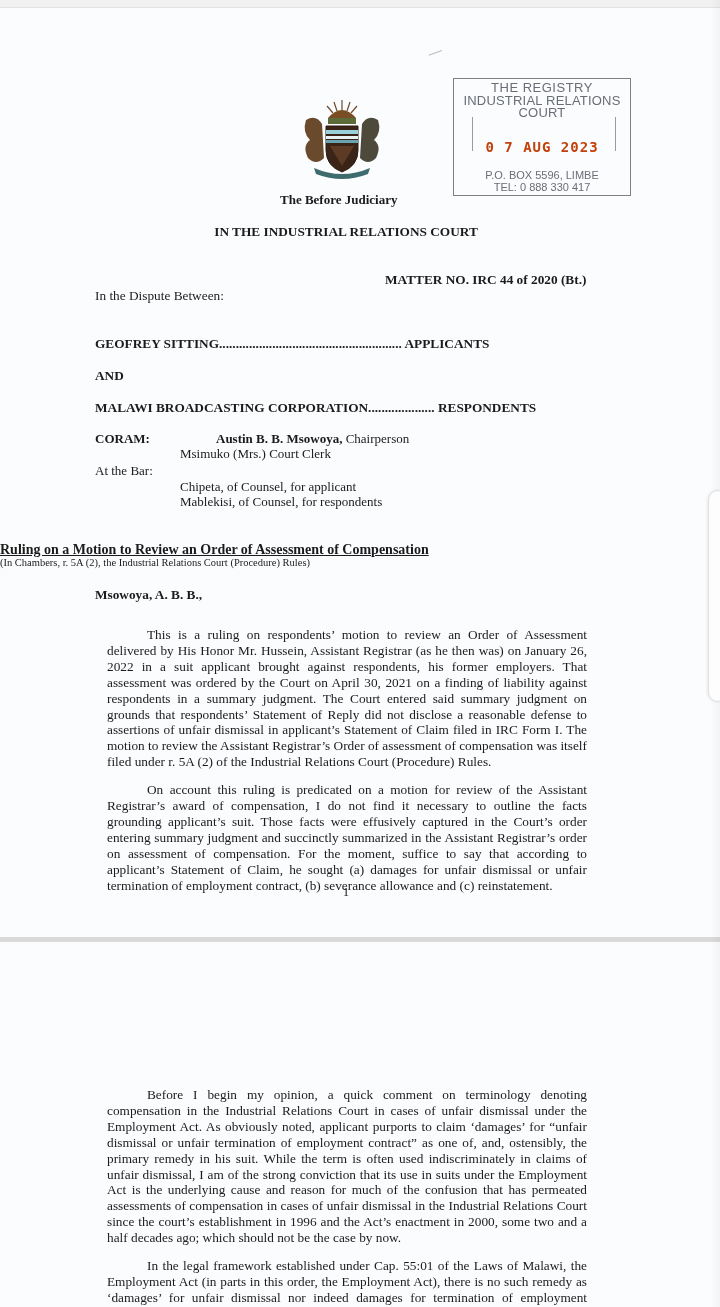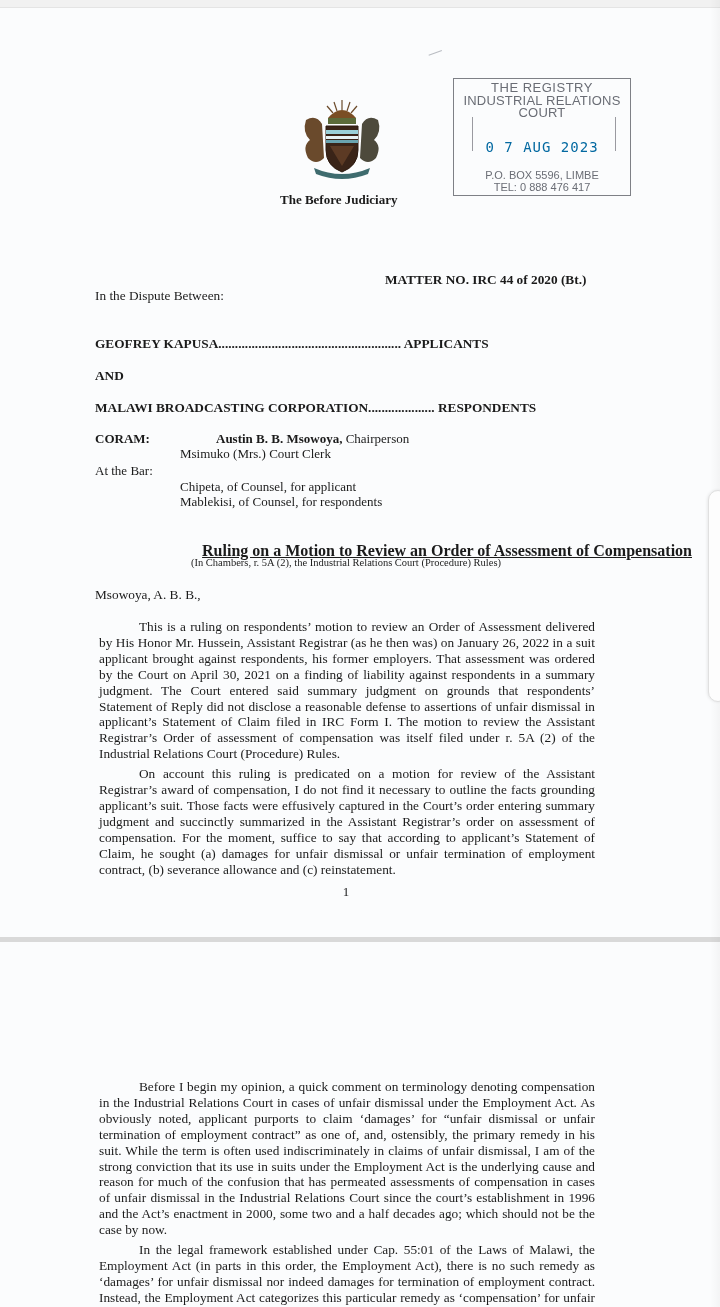--- a/index.html
+++ b/index.html
@@ -26,7 +26,7 @@
   }
   .stamp .t1 { font-size: 13px; letter-spacing: 0.5px; margin-top: 2px; line-height: 14px; }
   .stamp .t2 { font-size: 13px; line-height: 12px; letter-spacing: 0.2px; }
-  .stamp .date { font-family: "DejaVu Sans Mono", monospace; font-size: 14px; color: #0369a1; margin-top: 20px; letter-spacing: 1px; }
+  .stamp .date { font-family: "DejaVu Sans Mono", monospace; font-size: 14px; color: #c2410c; margin-top: 20px; letter-spacing: 1px; font-weight: bold; }
   .stamp .t3 { font-size: 11px; margin-top: 14px; line-height: 12px; }
   .stamp .t4 { font-size: 11px; line-height: 12px; }
   .stamp .bar { position: absolute; top: 38px; width: 1px; height: 34px; background: #9a9aa0; }

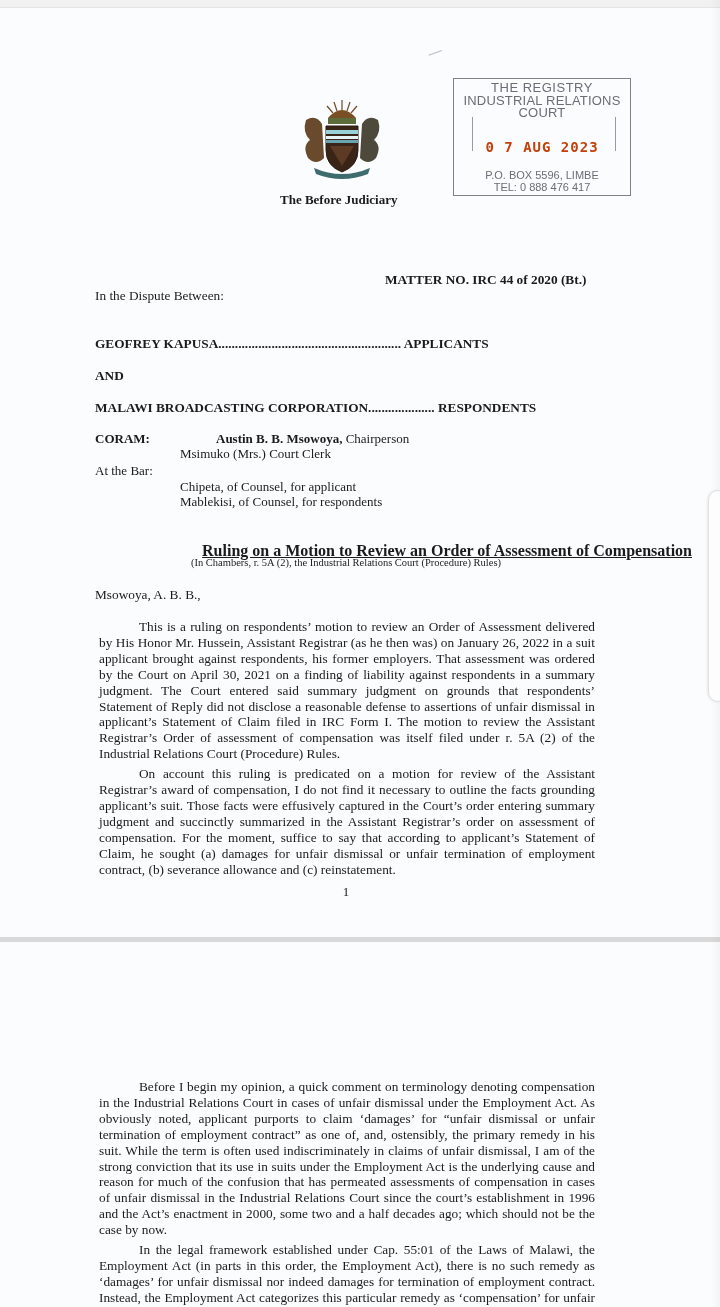--- a/index.html
+++ b/index.html
@@ -104,7 +104,7 @@
   <span class="bar" style="right:14px"></span>
   <div class="date">0 7  AUG 2023</div>
   <div class="t3">P.O. BOX 5596, LIMBE</div>
-  <div class="t4">TEL: 0 888 476 417</div>
+  <div class="t4">TEL: 0 888 330 417</div>
 </div>
 
 <div class="abs judiciary">The Before Judiciary</div>

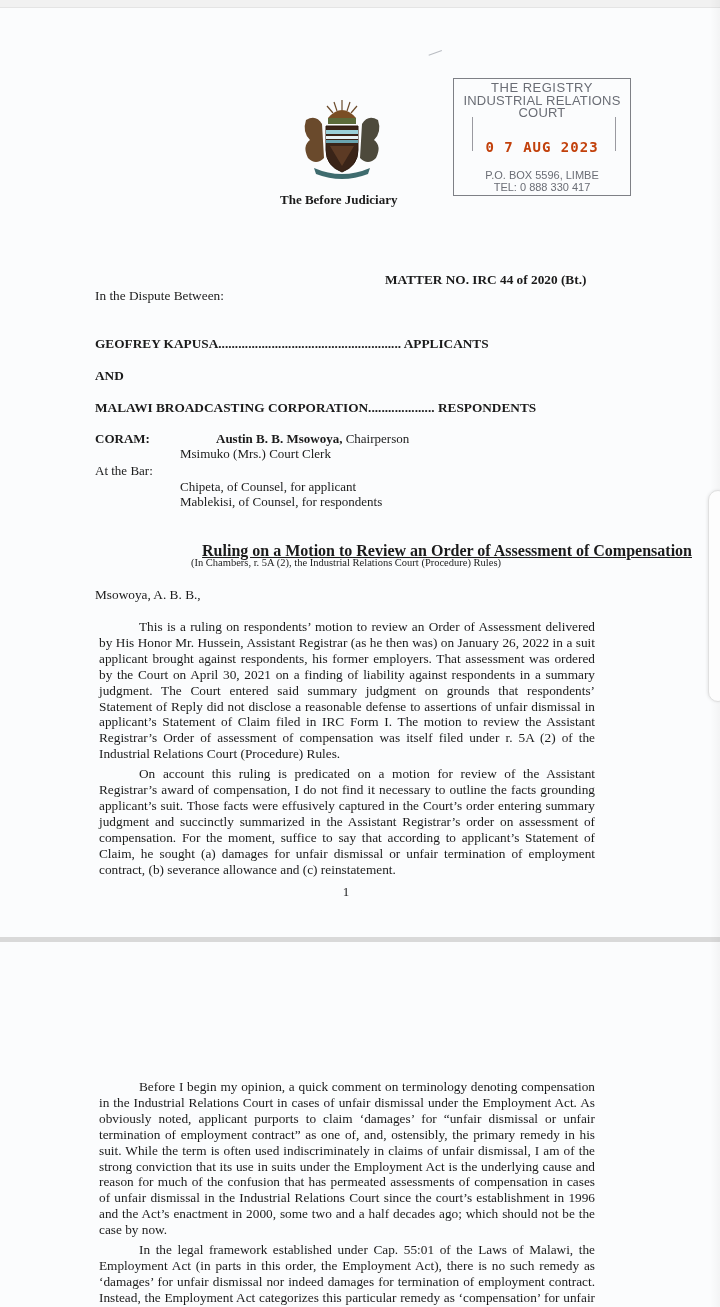--- a/index.html
+++ b/index.html
@@ -110,6 +110,7 @@
 <div class="abs judiciary">The Before Judiciary</div>
 
 <div class="abs court-title">
+  <div>IN THE INDUSTRIAL RELATIONS COURT</div>
 </div>
 
 <div class="abs matter">MATTER NO. IRC 44 of 2020 (Bt.)</div>

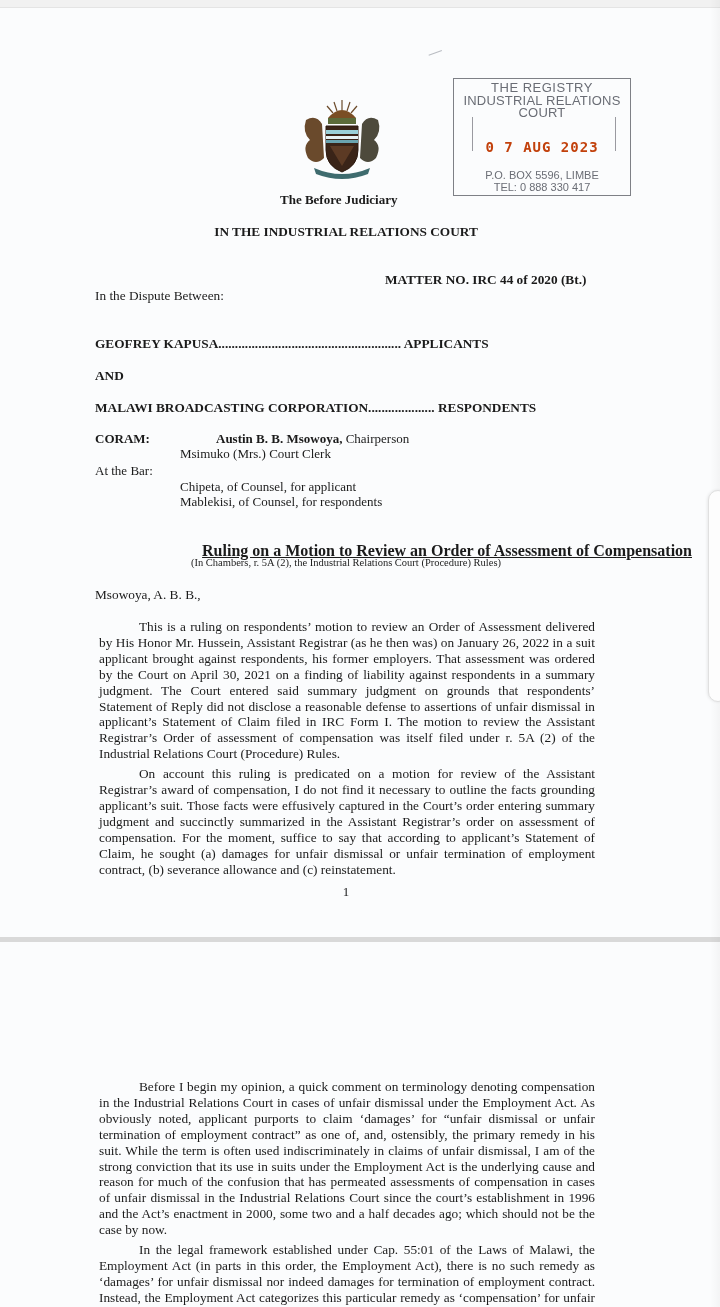--- a/index.html
+++ b/index.html
@@ -116,7 +116,7 @@
 <div class="abs matter">MATTER NO. IRC 44 of 2020 (Bt.)</div>
 
 <div class="abs dispute txt13">In the Dispute Between:</div>
-<div class="abs party" style="top:336px">GEOFREY KAPUSA....................................................... APPLICANTS</div>
+<div class="abs party" style="top:336px">GEOFREY SITTING....................................................... APPLICANTS</div>
 <div class="abs party" style="top:368px">AND</div>
 <div class="abs party" style="top:400px">MALAWI BROADCASTING CORPORATION.................... RESPONDENTS</div>
 

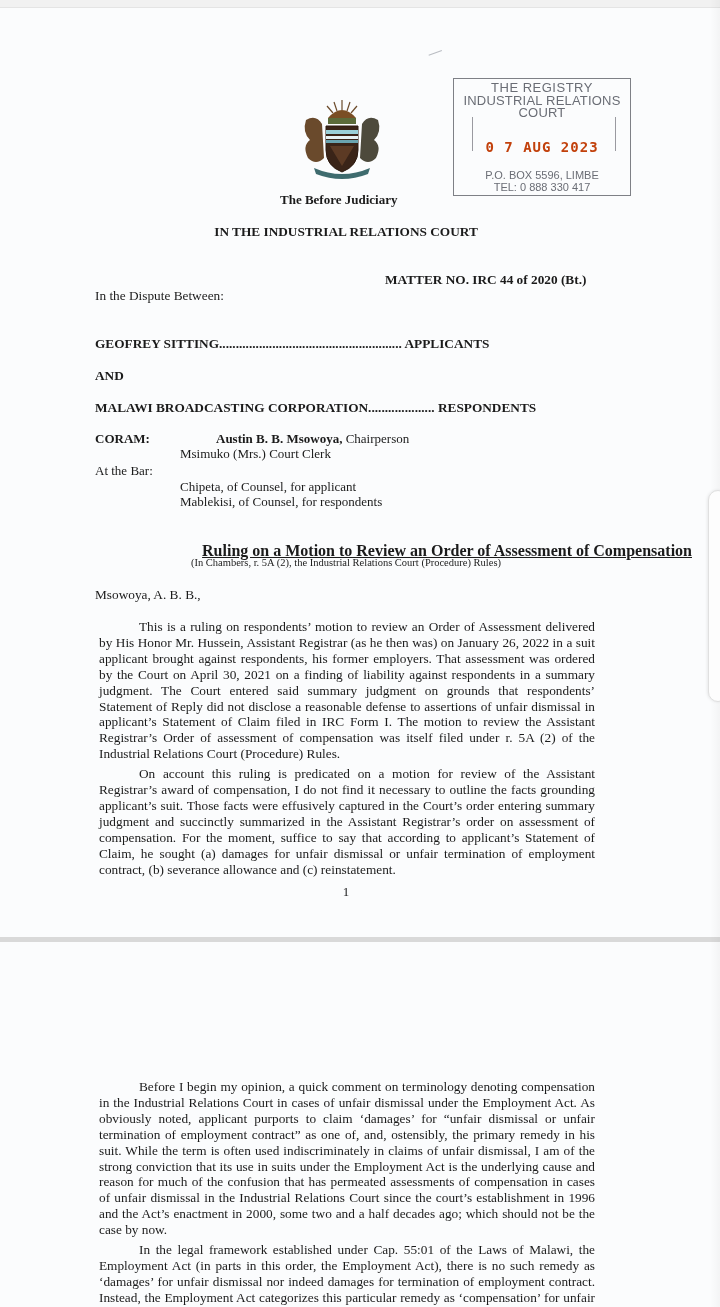--- a/index.html
+++ b/index.html
@@ -43,7 +43,7 @@
   .coram-line { left: 180px; font-size: 13px; }
   .bar-label { left: 95px; top: 463px; font-size: 13px; }
 
-  .ruling-title { left: 0; width: 692px; top: 542px; text-align: right; font-weight: bold; font-size: 16px; text-decoration: underline; }
+  .ruling-title { left: 0; width: 692px; top: 542px; text-align: left; font-weight: bold; font-size: 14px; text-decoration: underline; }
   .ruling-sub { left: 0; width: 692px; top: 557px; text-align: center; font-size: 10.5px; }
   .author { left: 95px; top: 587px; font-weight: normal; font-size: 13.3px; }
 

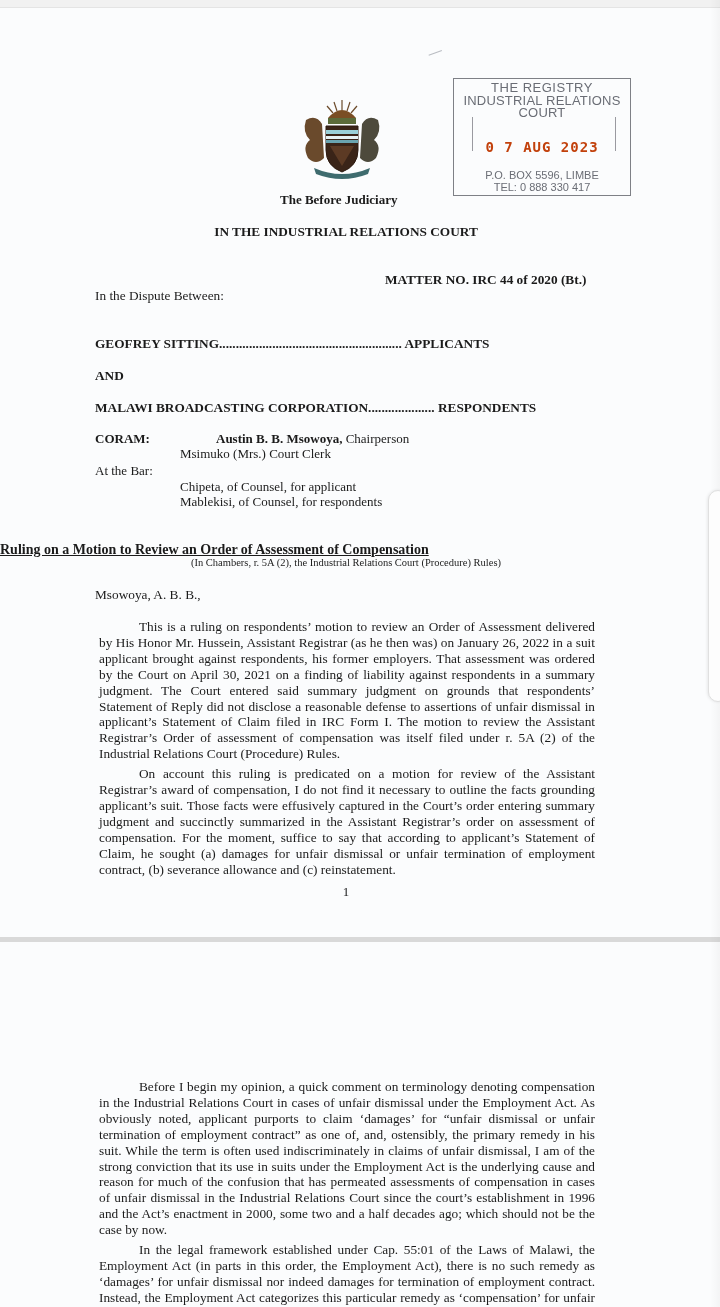--- a/index.html
+++ b/index.html
@@ -44,7 +44,7 @@
   .bar-label { left: 95px; top: 463px; font-size: 13px; }
 
   .ruling-title { left: 0; width: 692px; top: 542px; text-align: left; font-weight: bold; font-size: 14px; text-decoration: underline; }
-  .ruling-sub { left: 0; width: 692px; top: 557px; text-align: center; font-size: 10.5px; }
+  .ruling-sub { left: 0; width: 692px; top: 557px; text-align: left; font-size: 10.5px; }
   .author { left: 95px; top: 587px; font-weight: normal; font-size: 13.3px; }
 
   .body-text {

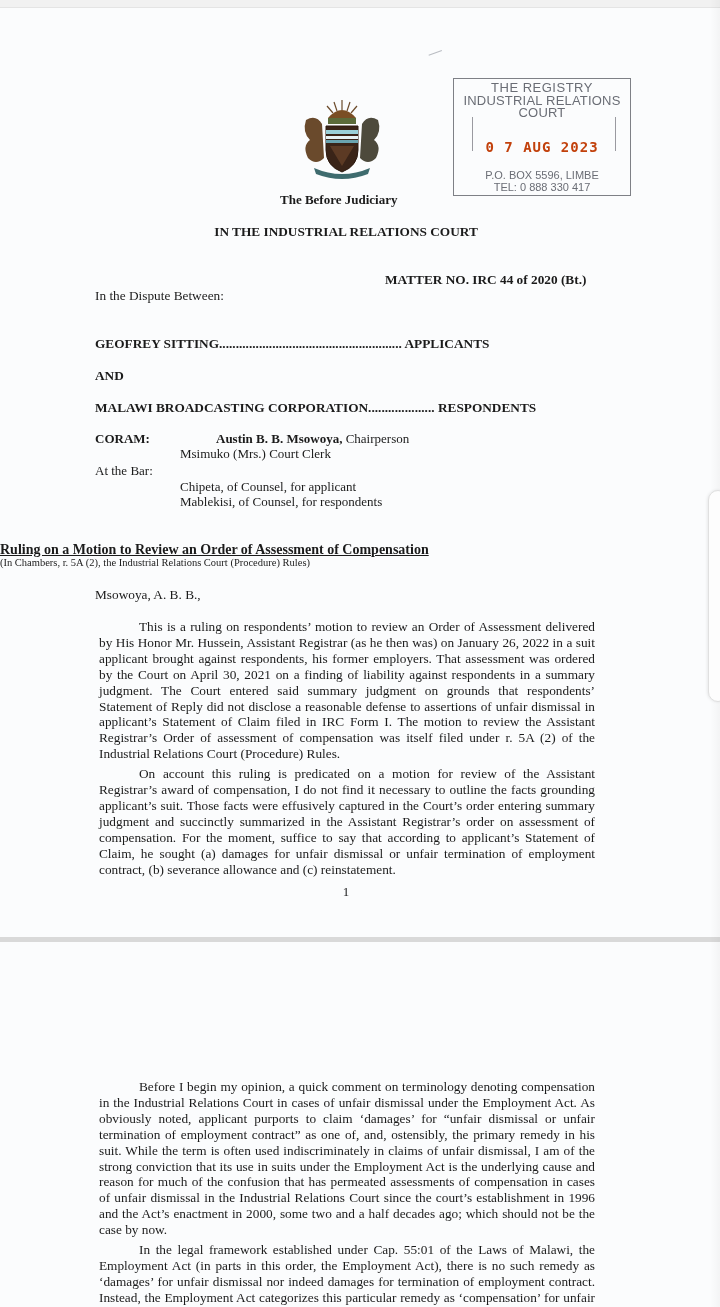--- a/index.html
+++ b/index.html
@@ -45,7 +45,7 @@
 
   .ruling-title { left: 0; width: 692px; top: 542px; text-align: left; font-weight: bold; font-size: 14px; text-decoration: underline; }
   .ruling-sub { left: 0; width: 692px; top: 557px; text-align: left; font-size: 10.5px; }
-  .author { left: 95px; top: 587px; font-weight: normal; font-size: 13.3px; }
+  .author { left: 95px; top: 587px; font-weight: bold; font-size: 13.3px; }
 
   .body-text {
     left: 95px; width: 504px; font-size: 13.3px; line-height: 15.9px;

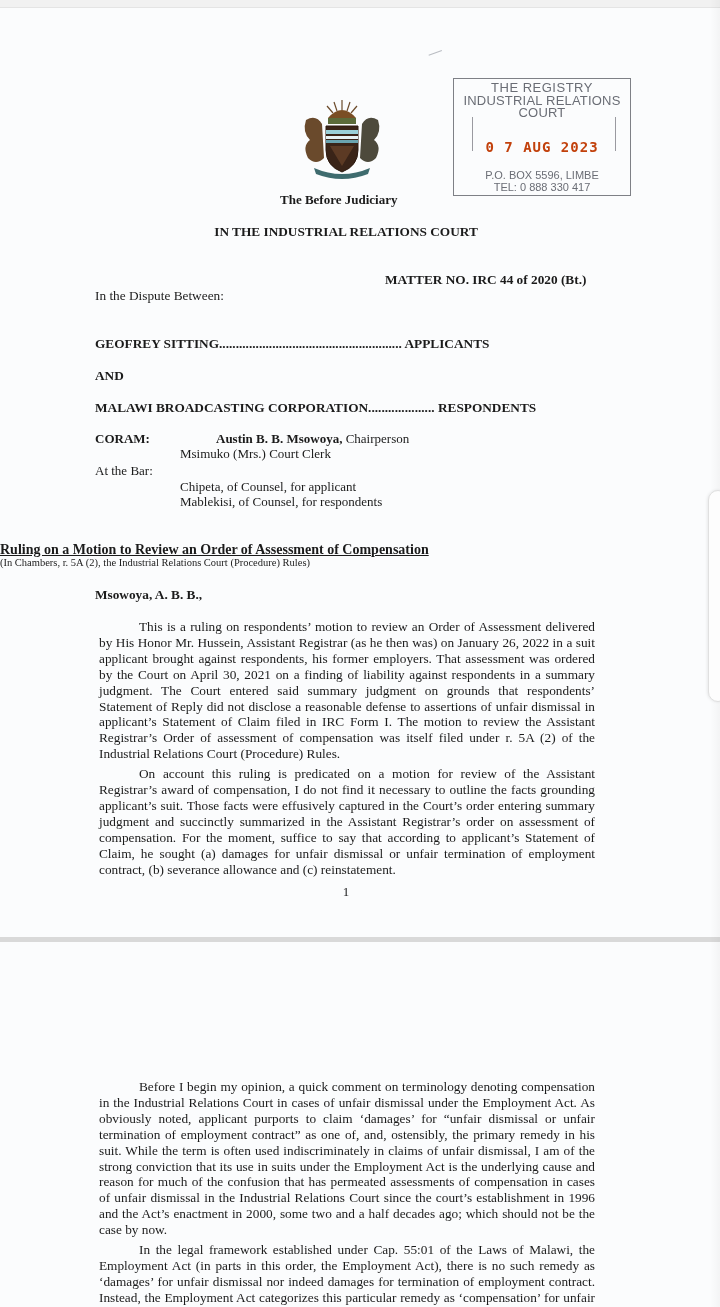--- a/index.html
+++ b/index.html
@@ -51,7 +51,7 @@
     left: 95px; width: 504px; font-size: 13.3px; line-height: 15.9px;
     text-align: justify; text-align-last: left;
   }
-  .body-text p { margin: 4px; text-indent: 40px; }
+  .body-text p { margin: 12px; text-indent: 40px; }
   .pagenum { left: 0; width: 692px; top: 884px; text-align: center; font-size: 13px; }
 
   .scroll-handle {

